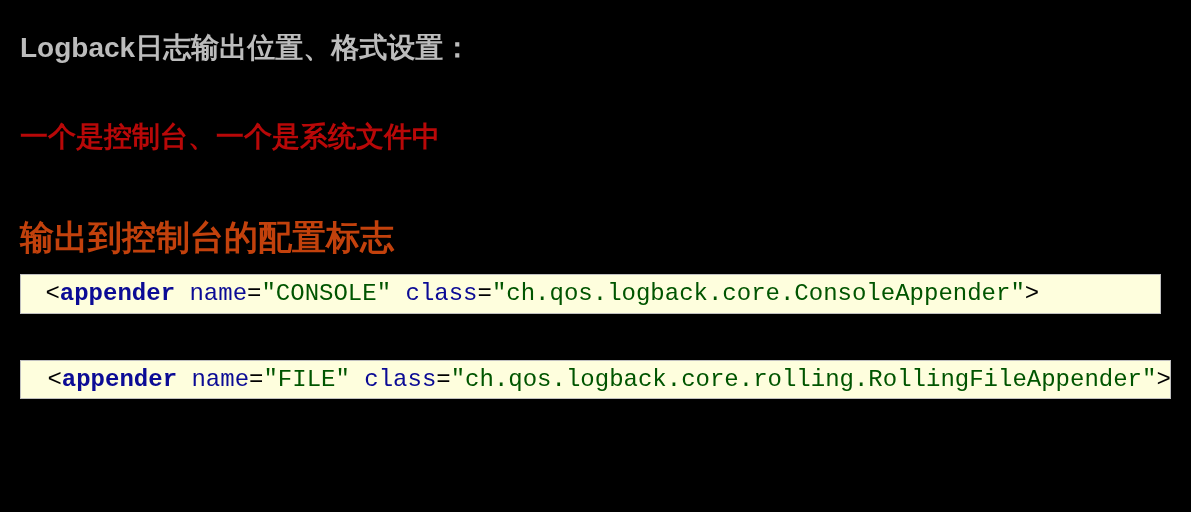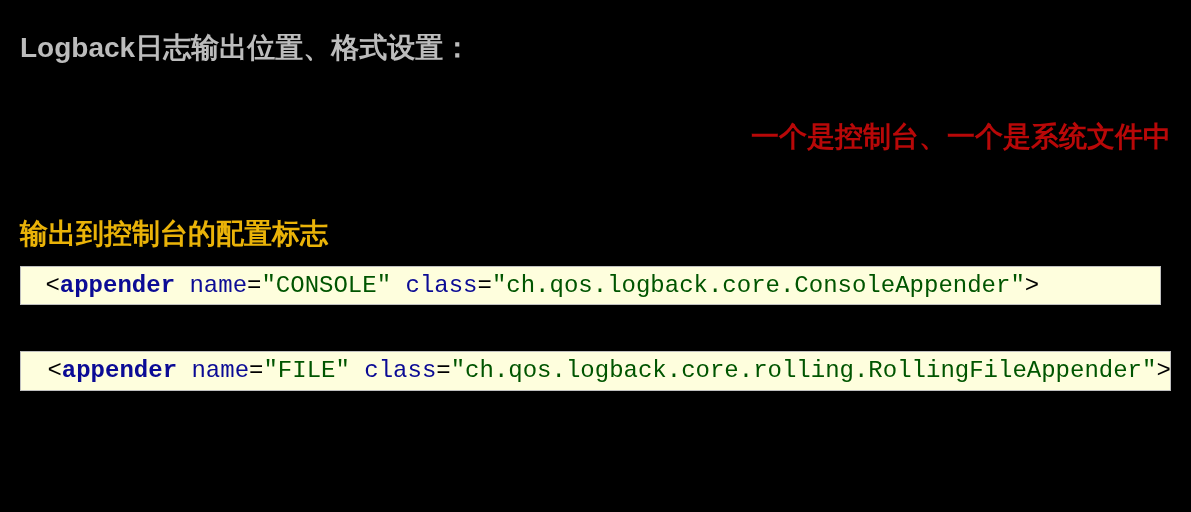--- a/index.html
+++ b/index.html
@@ -25,7 +25,7 @@
     color: #b80808;
     font-size: 28px;
     font-weight: bold;
-    text-align: right;
+    text-align: left;
     margin: 0 0 58px 0;
     line-height: 1.4;
   }

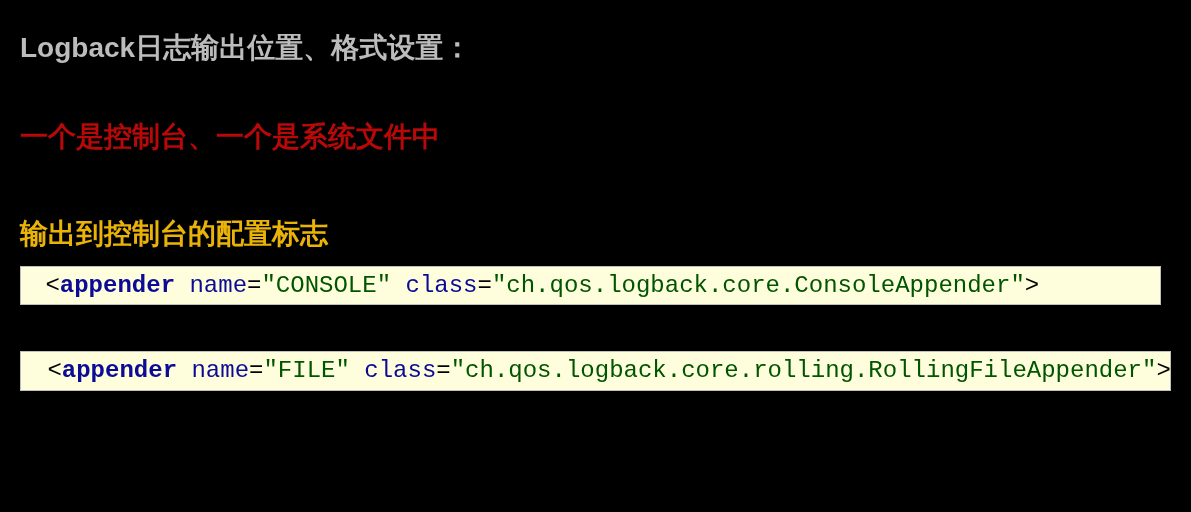--- a/index.html
+++ b/index.html
@@ -30,8 +30,8 @@
     line-height: 1.4;
   }
   .subheading {
-    color: #eab308;
-    font-size: 28px;
+    color: #c2410c;
+    font-size: 34px;
     font-weight: bold;
     margin: 0 0 12px 0;
     line-height: 1.4;

